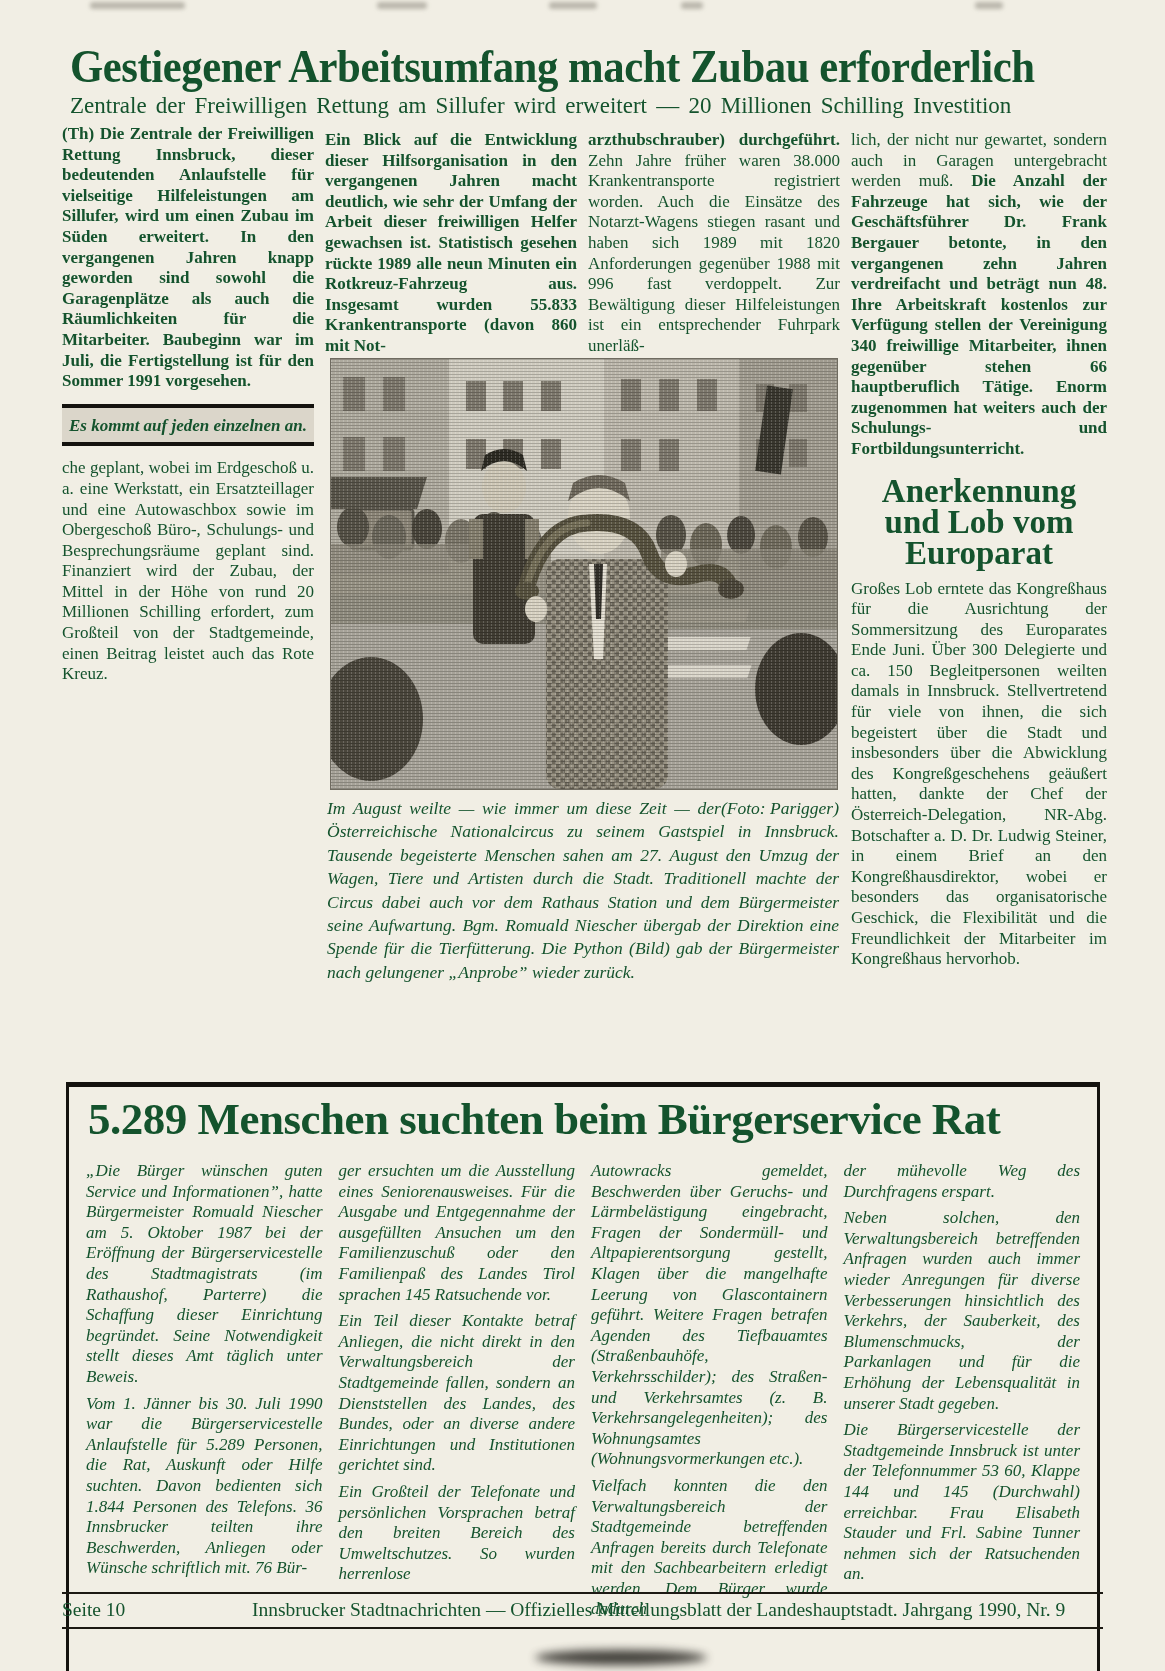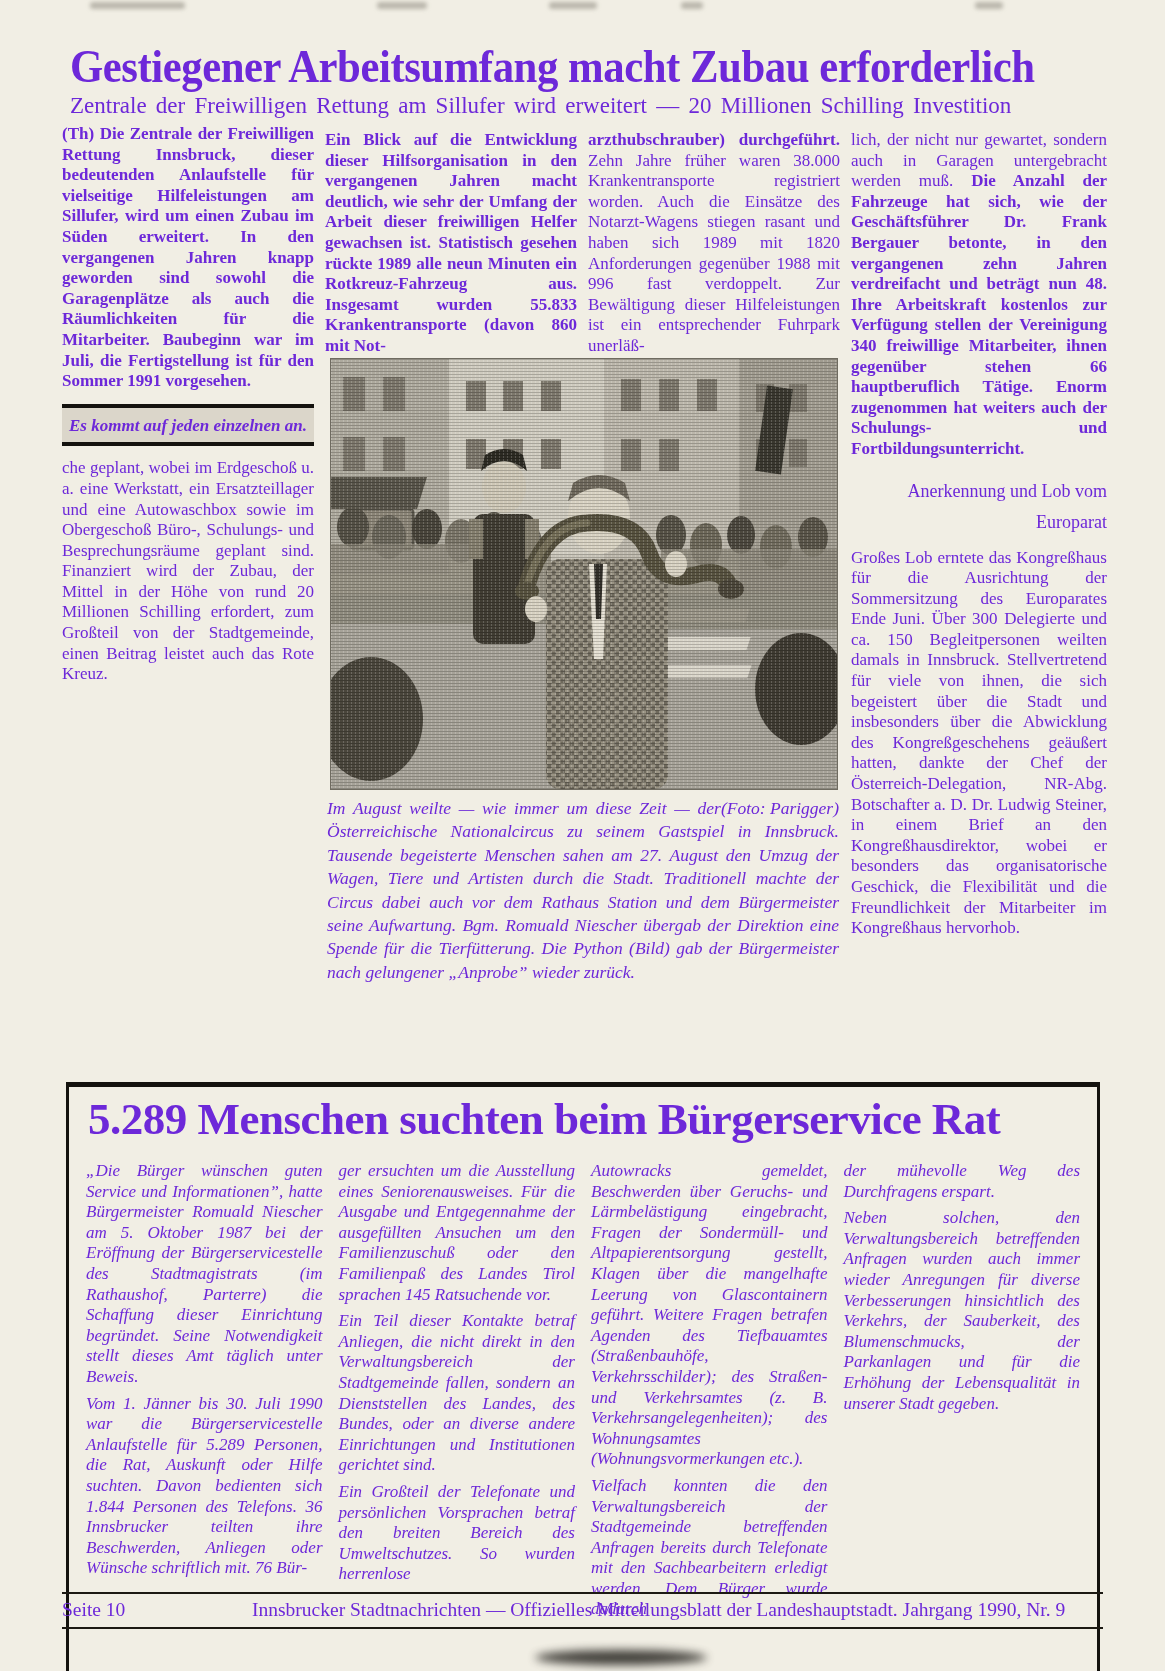--- a/index.html
+++ b/index.html
@@ -5,7 +5,7 @@
   html,body { margin:0; padding:0; background:#888; }
   .sheet {
     position:relative; width:1165px; height:1671px; margin:0 auto;
-    background:#f1eee4; color:#6d28d9; overflow:hidden;
+    background:#f1eee4; color:#14532d; overflow:hidden;
     font-family:"Liberation Serif", serif;
   }
   

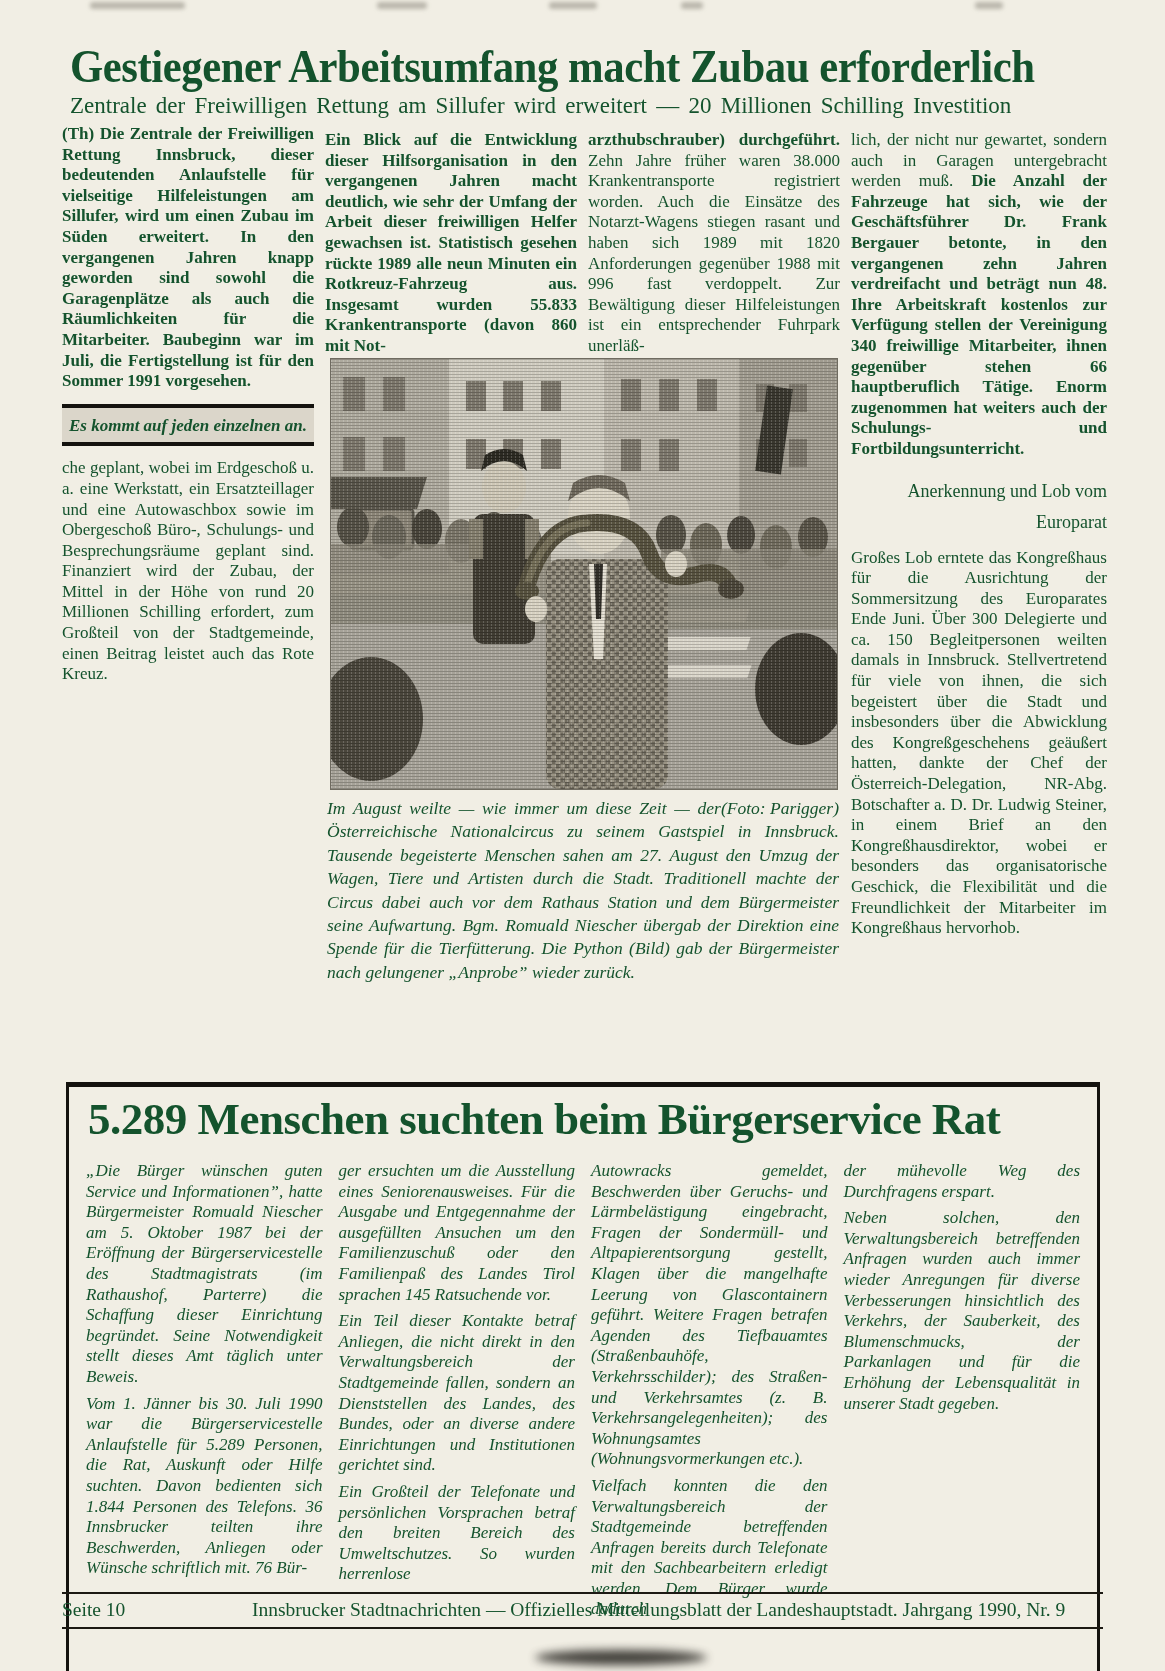--- a/index.html
+++ b/index.html
@@ -35,8 +35,8 @@
   }
   .quote-box p { margin:0; }
   .col4-subhead {
-    font-size:18px; line-height:31px; font-weight:normal;
-    text-align:right; margin:16px 0 10px 0;
+    font-size:33px; line-height:31px; font-weight:bold;
+    text-align:center; margin:16px 0 10px 0;
   }
   
   .photo {

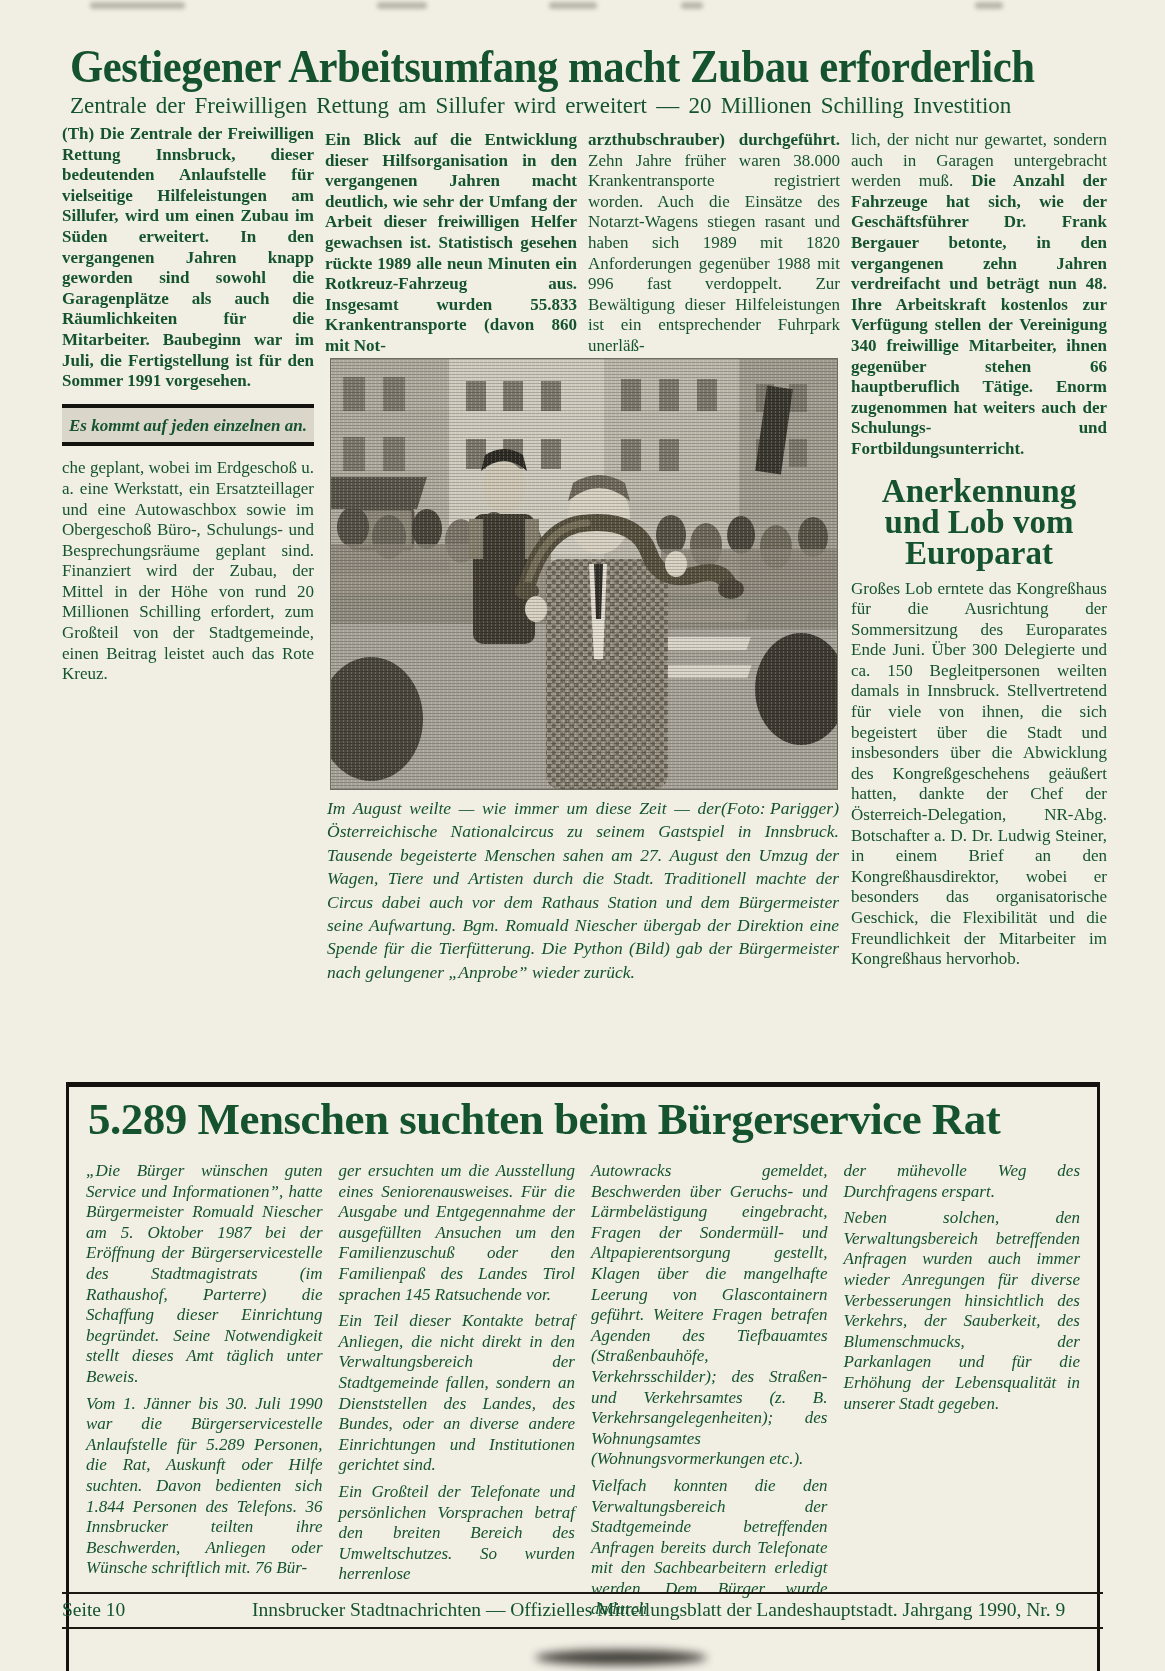--- a/index.html
+++ b/index.html
@@ -241,6 +241,7 @@
       <div class="a2col">
         <p>der mühevolle Weg des Durchfragens erspart.</p>
         <p>Neben solchen, den Verwaltungsbereich betreffenden Anfragen wurden auch immer wieder Anregungen für diverse Verbesserungen hinsichtlich des Verkehrs, der Sauberkeit, des Blumenschmucks, der Parkanlagen und für die Erhöhung der Lebensqualität in unserer Stadt gegeben.</p>
+        <p>Die Bürgerservicestelle der Stadtgemeinde Innsbruck ist unter der Telefonnummer 53 60, Klappe 144 und 145 (Durchwahl) erreichbar. Frau Elisabeth Stauder und Frl. Sabine Tunner nehmen sich der Ratsuchenden an.</p>
       </div>
     </div>
   </div>

